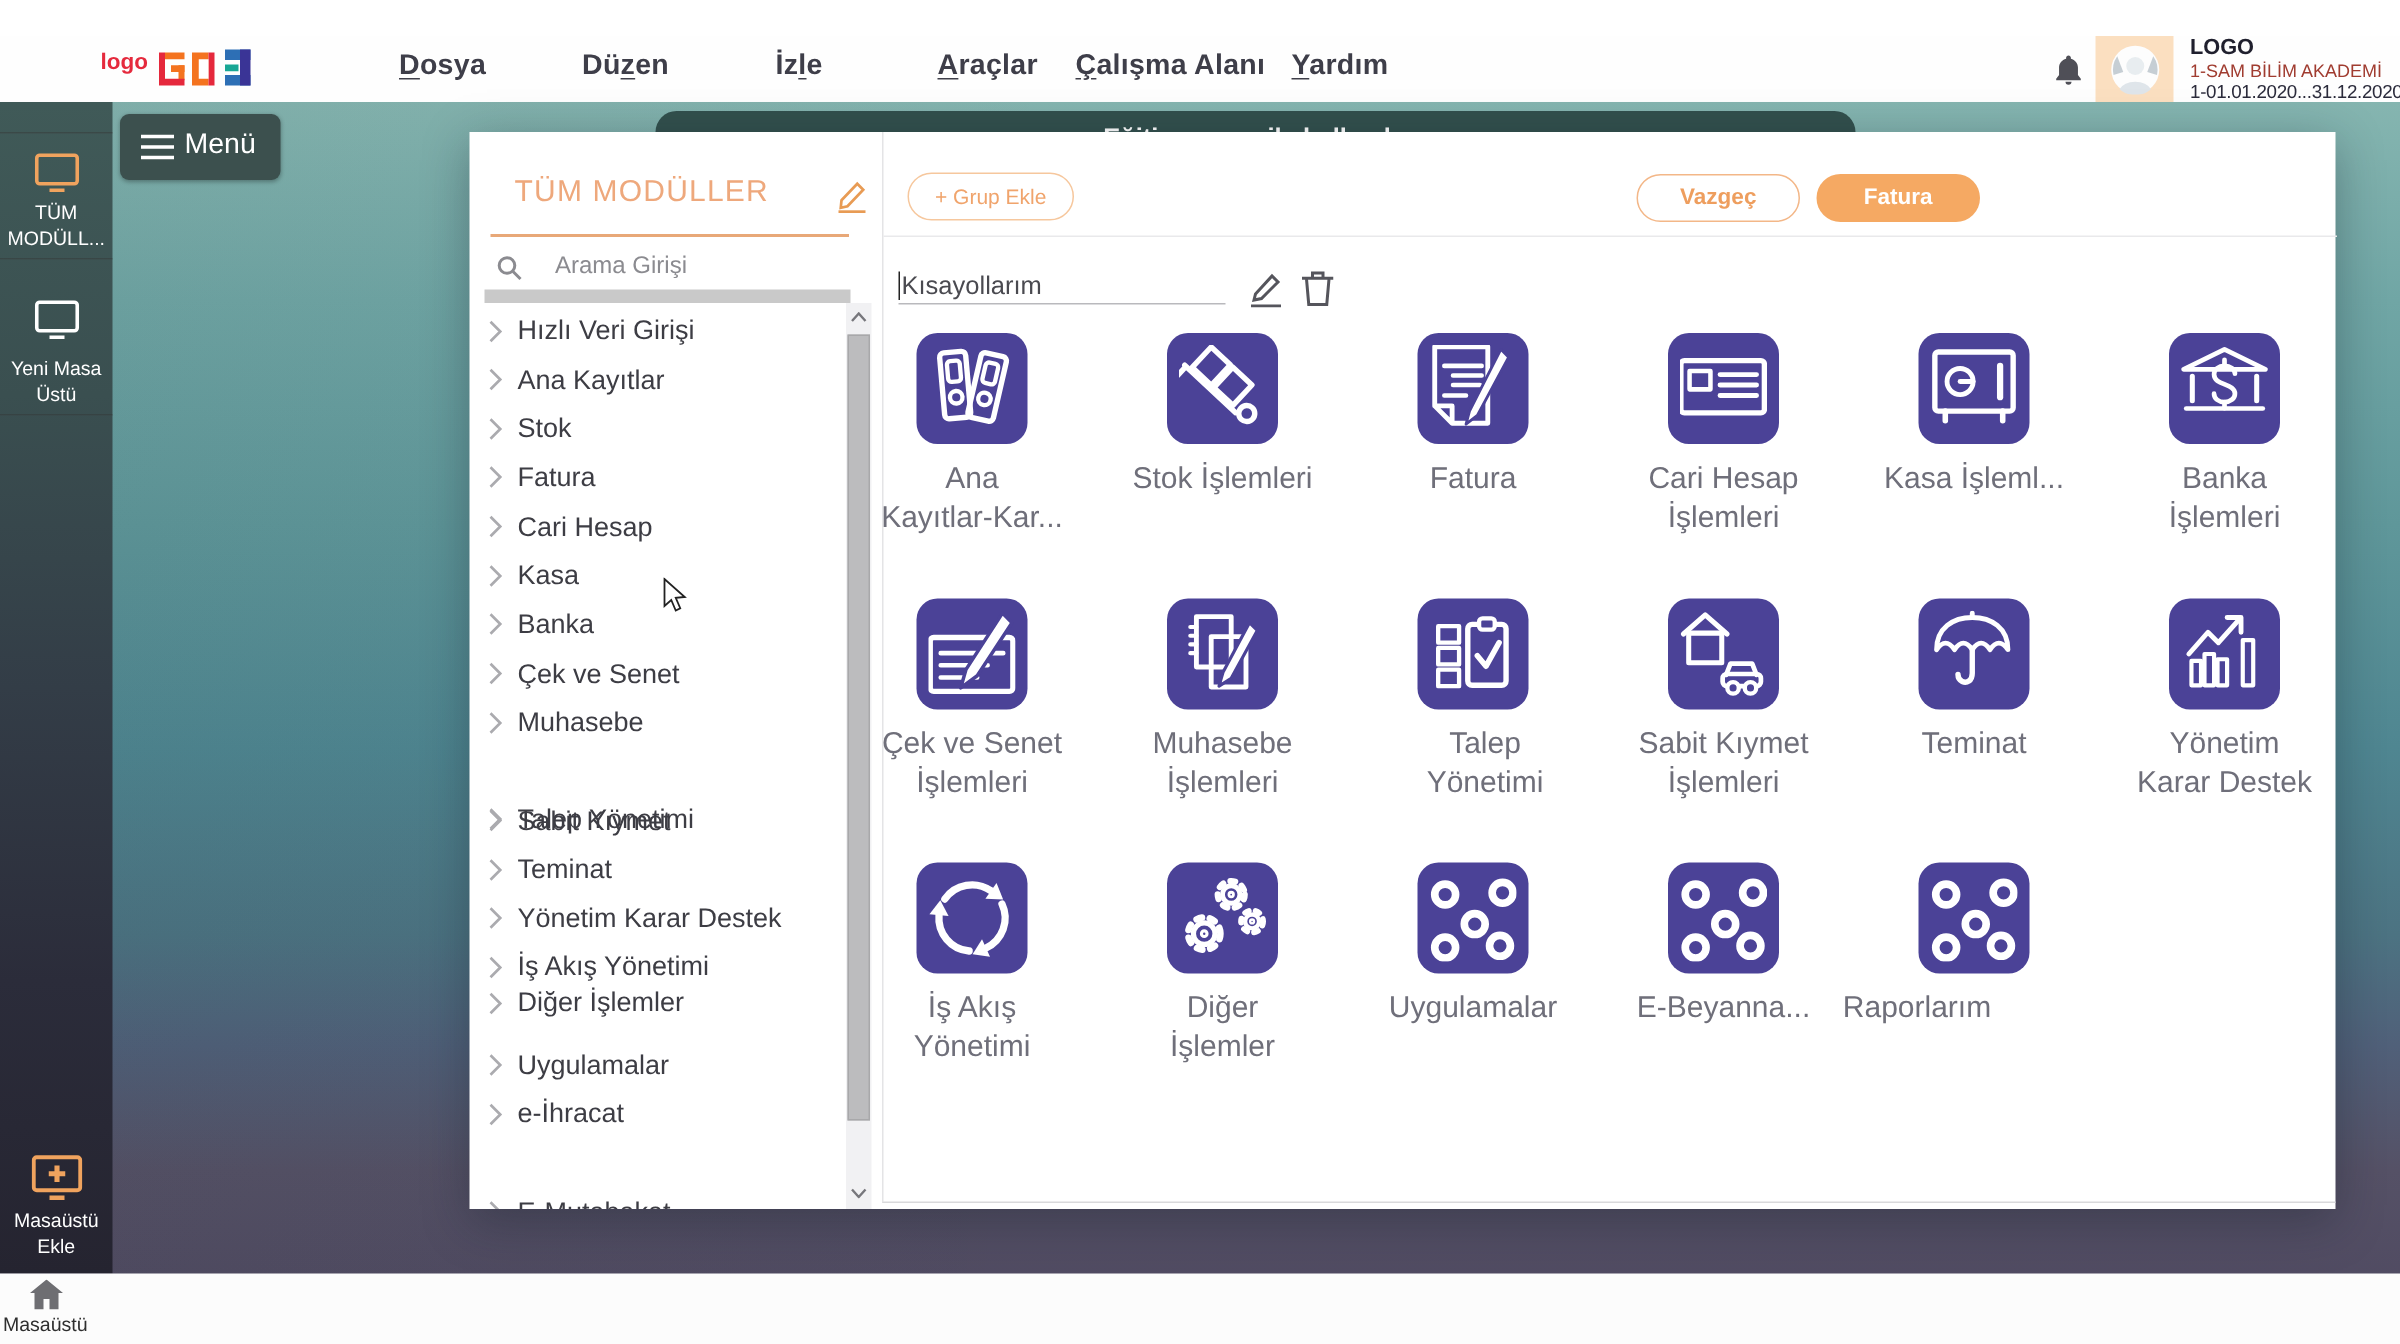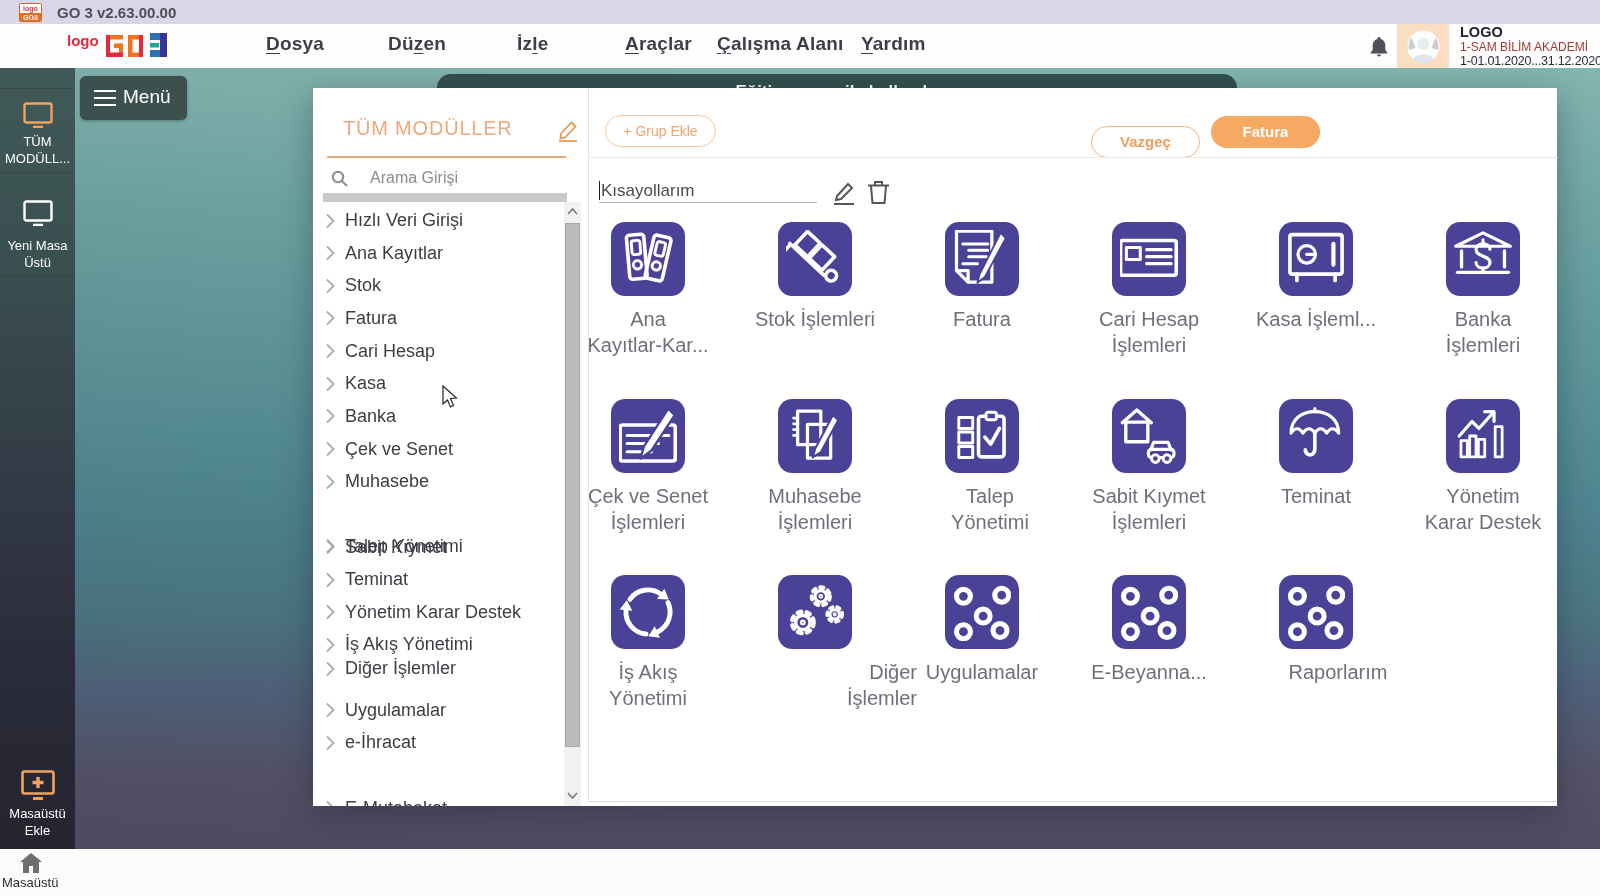--- a/index.html
+++ b/index.html
@@ -76,13 +76,6 @@
 </style></head>
 <body>
 <div id="stage">
-  <div id="titlebar">
-    <div id="titleicon">
-        <div class="t">logo</div>
-        <div class="b">GO3</div>
-      </div>
-    <div id="titletext">GO 3 v2.63.00.00</div>
-  </div>
   <div id="menubar">
     <svg id="biglogo" style="position:absolute;left:66px;top:8px" width="104" height="36" viewBox="0 0 104 36">
   <text x="1" y="14" font-family="Liberation Sans, sans-serif" font-weight="bold" font-size="15" fill="#e52a3d" letter-spacing="0">logo</text>

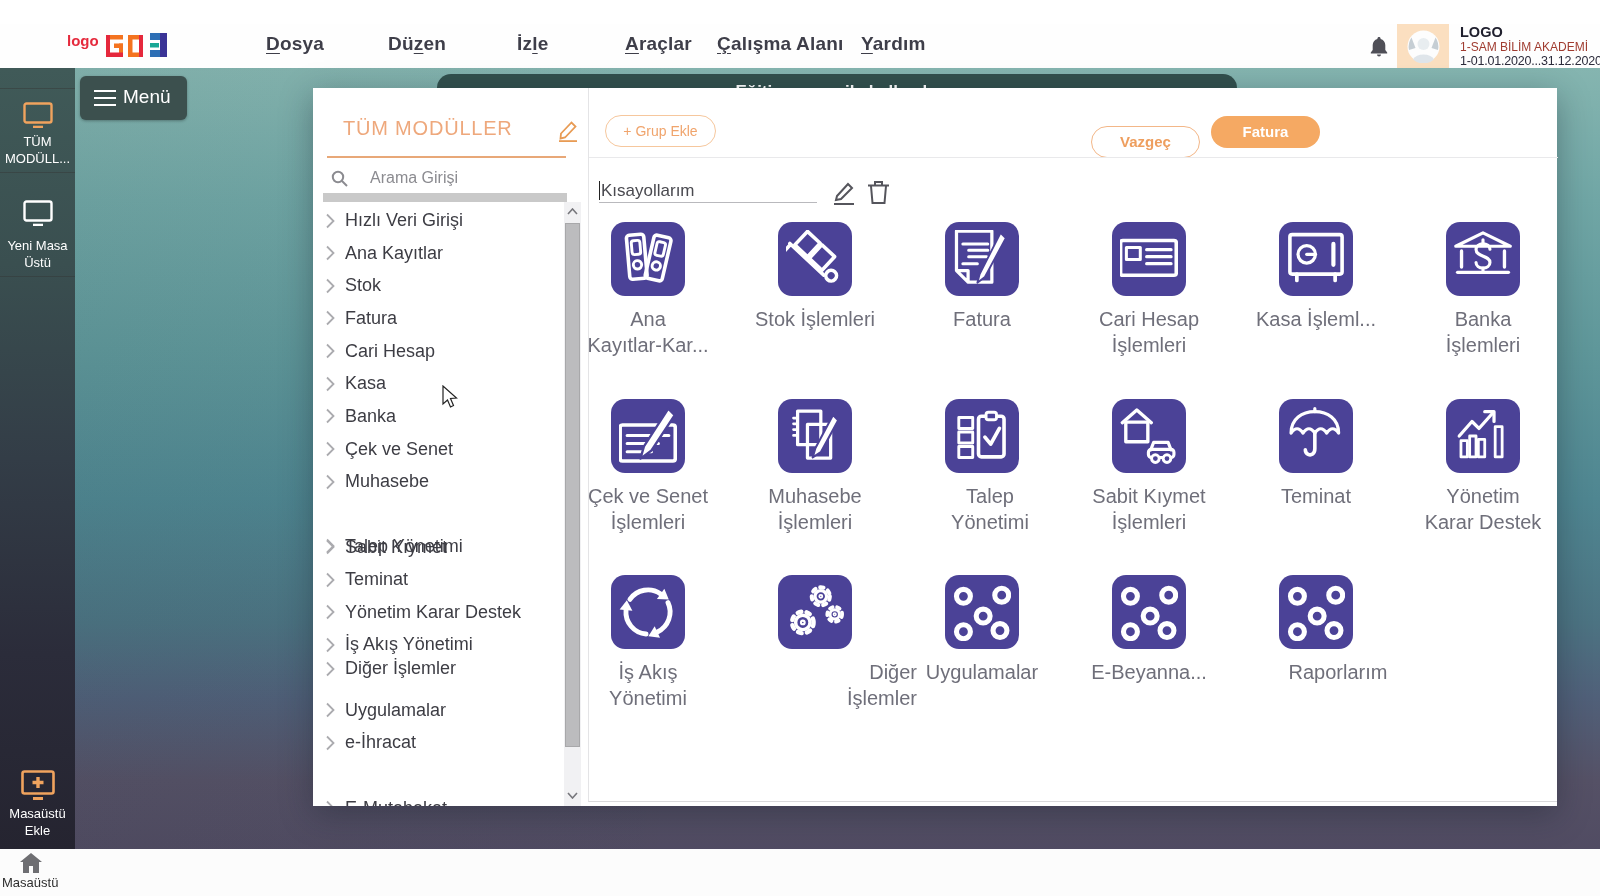--- a/index.html
+++ b/index.html
@@ -62,7 +62,7 @@
 #vscroll { position:absolute; left:251px; top:114px; width:17px; height:604px; background:#f1f1f3; }
 #vthumb { position:absolute; left:1px; top:21px; width:15px; height:524px; background:#bcbcbe; border:1px solid #a8a8aa; }
 #grupekle { position:absolute; left:16px; top:27px; width:111px; height:32px; line-height:30px; border:1px solid #f6c79d; border-radius:16px; color:#f0a46c; font-size:14px; text-align:center; }
-#vazgec { position:absolute; left:502px; top:28px; width:109px; height:32px; line-height:30px; border:1px solid #f3b788; border-radius:16px; color:#ee9e5e; font-weight:bold; font-size:15px; text-align:center;margin-top:10px; }
+#vazgec { position:absolute; left:502px; top:28px; width:109px; height:32px; line-height:30px; border:1px solid #f3b788; border-radius:16px; color:#ee9e5e; font-weight:bold; font-size:15px; text-align:center; }
 #kaydet { position:absolute; left:622px; top:28px; width:109px; height:32px; line-height:32px; background:#f5a963; border-radius:16px; color:#fff; font-weight:bold; font-size:15px; text-align:center; }
 #rdivider { position:absolute; left:0px; top:69px; width:969px; height:1px; background:#e9e9eb; }
 #kisayol { position:absolute; left:10px; top:90px; width:218px; height:25px; line-height:25px; border-bottom:1px solid #b9b9bd; font-size:17px; color:#4a4a50; }

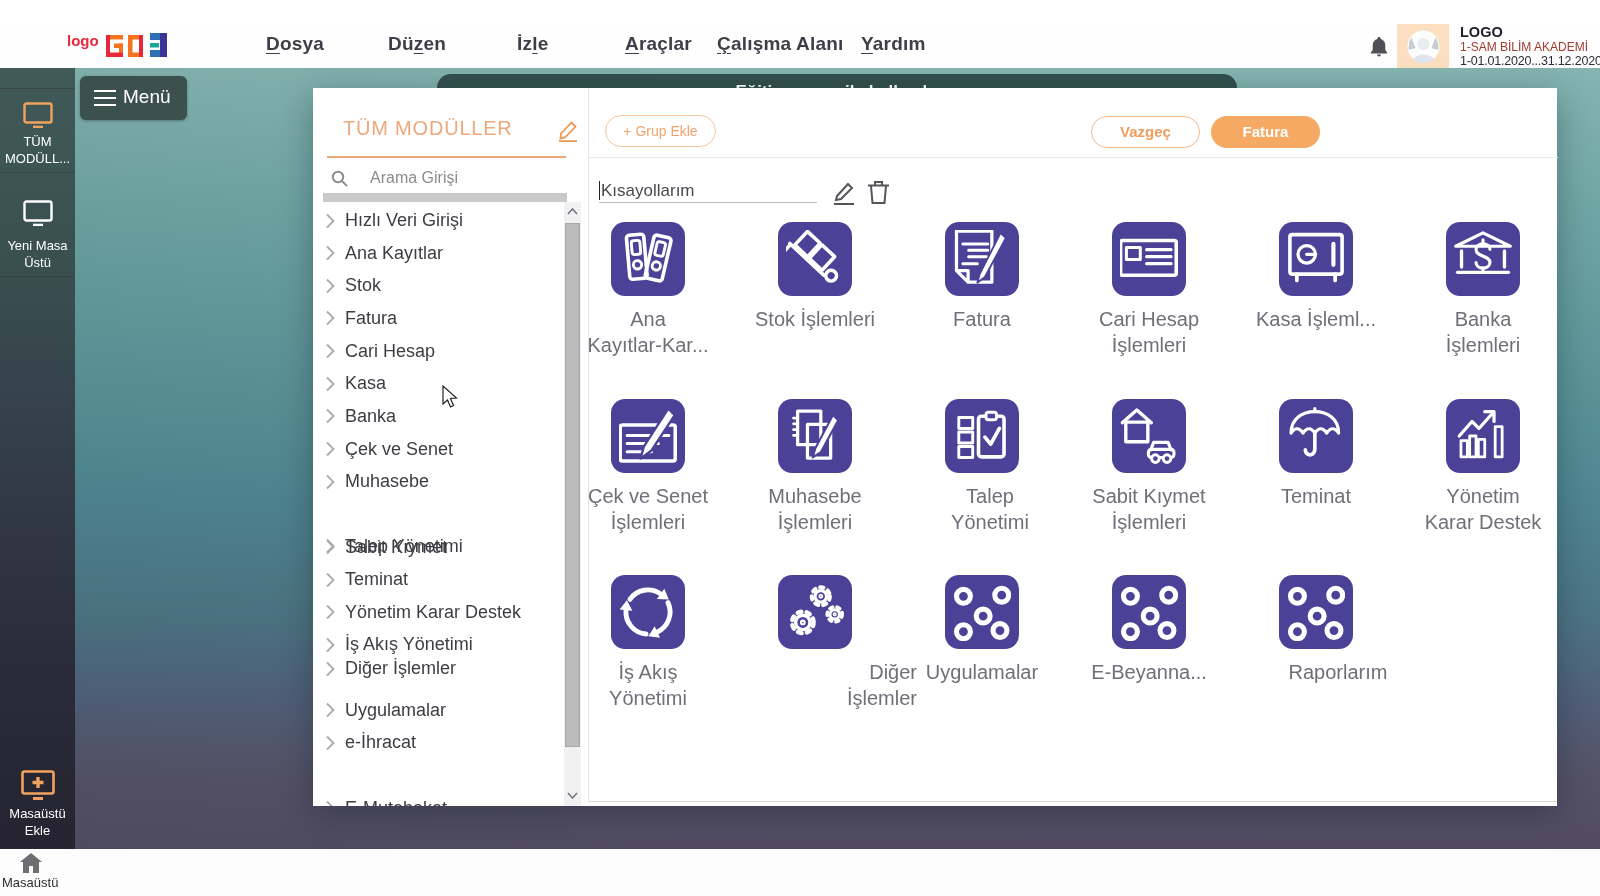--- a/index.html
+++ b/index.html
@@ -412,7 +412,7 @@
                 </g>
               </svg>
             </div>
-            <div class="tlabel" style="left: 158px; top: 571px; text-align: right;">Diğer<br>İşlemler</div>
+            <div class="tlabel" style="left: 141px; top: 571px;">Diğer<br>İşlemler</div>
             <div class="tile" style="left: 356px; top: 487px;">
               <svg style="position:absolute;left:8px;top:8px" width="58" height="58" viewBox="0 0 50 50">
                 <g fill="none" stroke="#fff" stroke-width="3.1" stroke-linecap="round" stroke-linejoin="round">

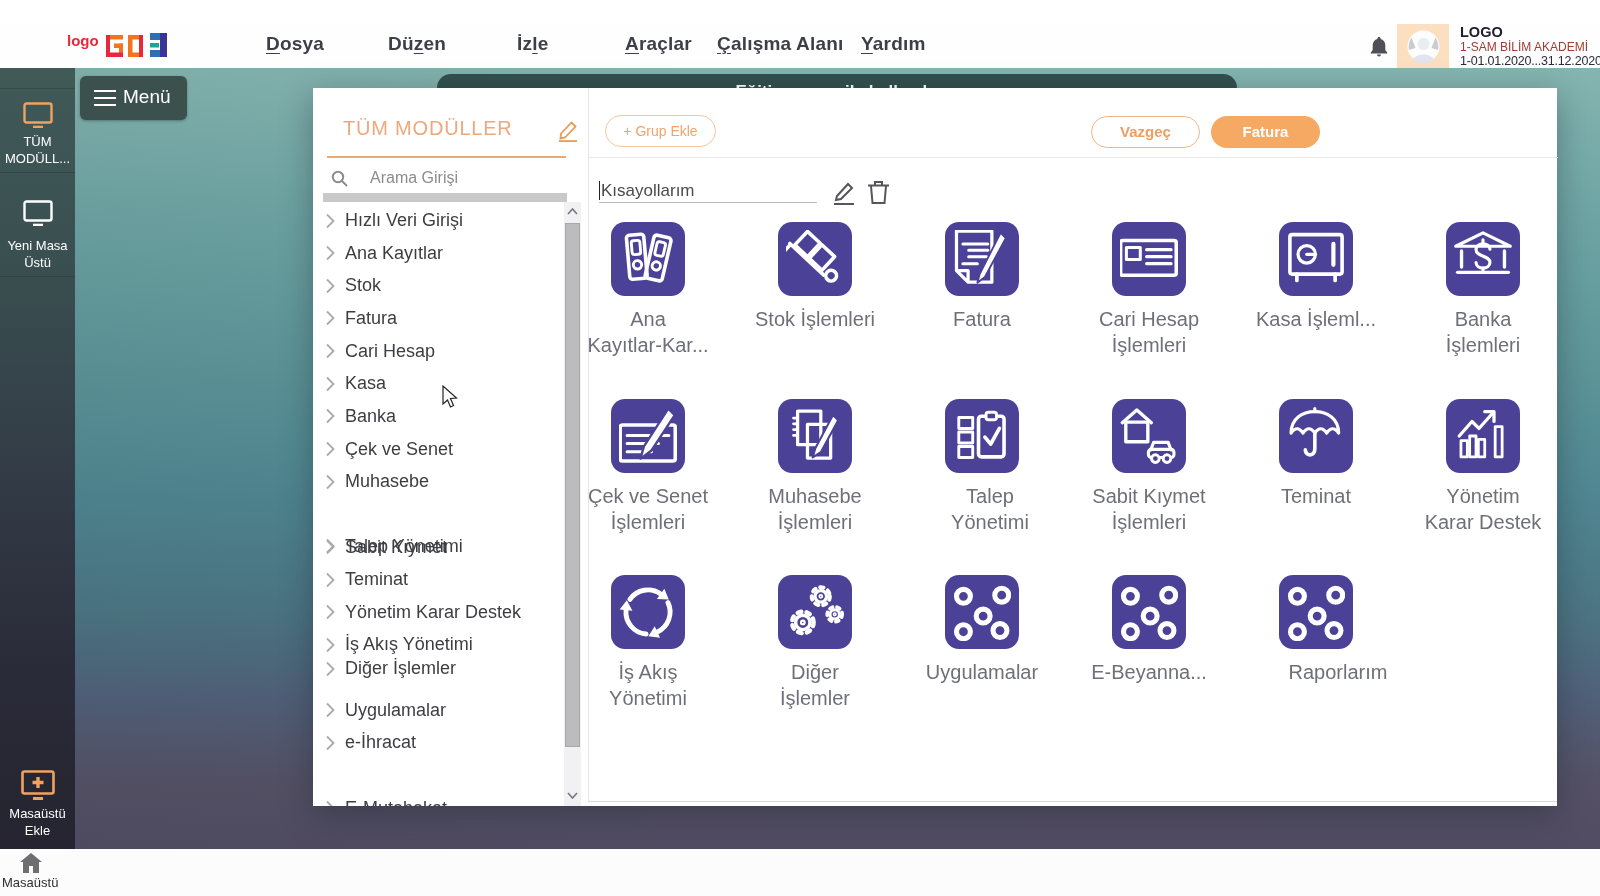--- a/index.html
+++ b/index.html
@@ -448,7 +448,7 @@
                 </g>
               </svg>
             </div>
-            <div class="tlabel" style="left: 664px; top: 571px;">Raporlarım</div>
+            <div class="tlabel" style="left: 604px; top: 571px;">Raporlarım</div>
           </div>
       </div>
     </div>

